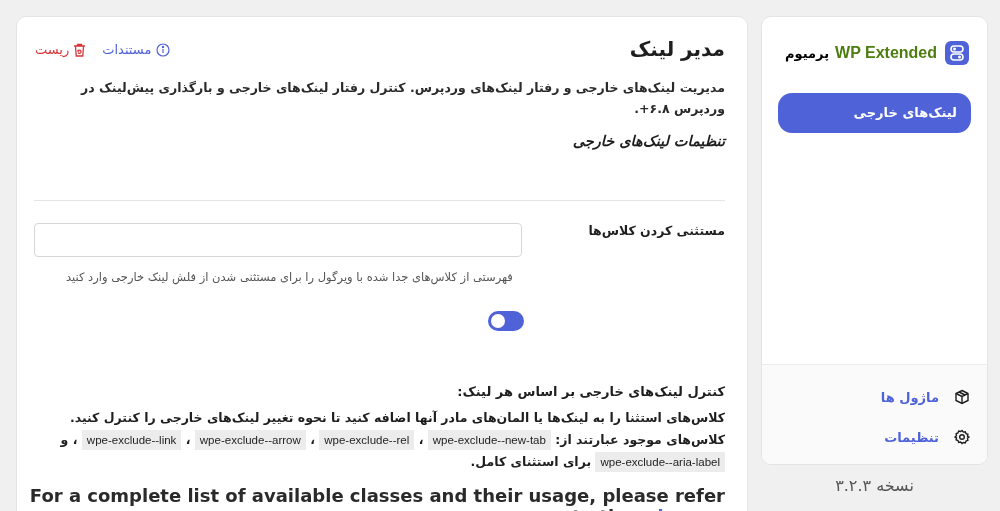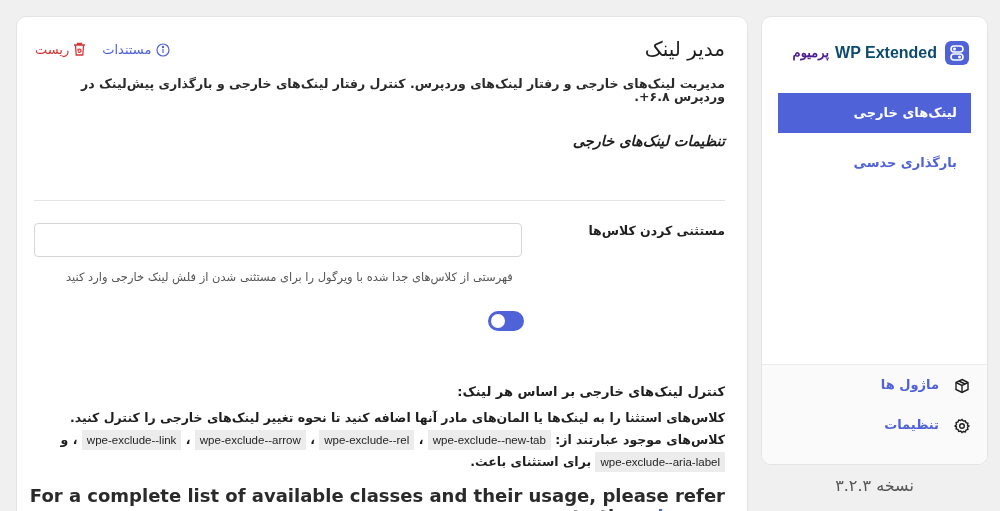--- a/index.html
+++ b/index.html
@@ -43,7 +43,7 @@
   .header { position: relative; height: 55px; }
   .page-title { position: absolute; right: 22px; top: 20px; font-size: 20px; font-weight: normal; }
   .header-actions { position: absolute; left: 18px; top: 25px; display: flex; direction: ltr; align-items: center; gap: 16px; }
-  .reset { color: #d63638; font-size: 13px; display: flex; align-items: flex-start; gap: 4px; cursor: pointer; }
+  .reset { color: #d63638; font-size: 13px; display: flex; align-items: flex-end; gap: 4px; cursor: pointer; }
   .docs { color: #4f62d8; font-size: 13px; display: flex; align-items: center; gap: 5px; cursor: pointer; }
   .page-desc { position: absolute; right: 22px; left: 22px; top: 60px; font-size: 12.5px; font-weight: bold; line-height: 13px; color: #2a2a2a; }
   .section-title { position: absolute; right: 22px; top: 116px; font-size: 14.5px; font-weight: bold; font-style: italic; }

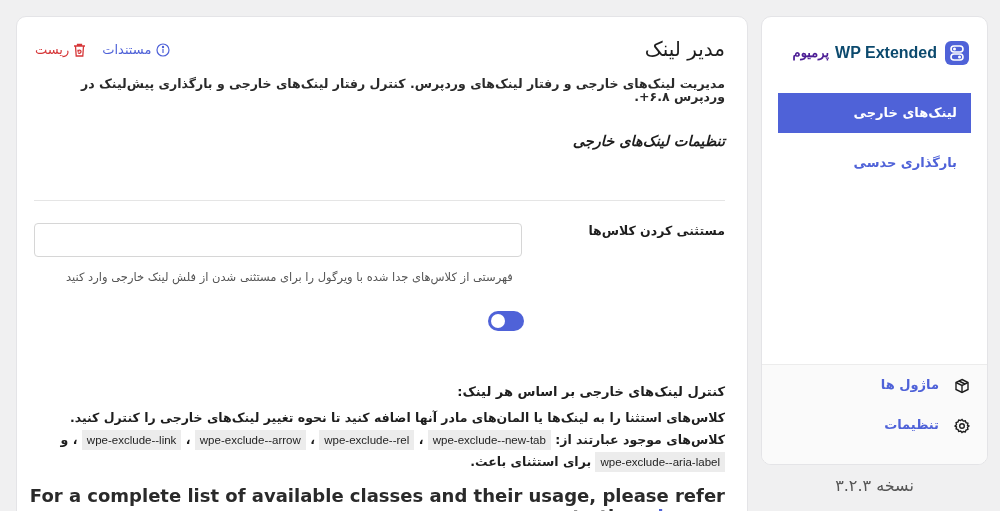--- a/index.html
+++ b/index.html
@@ -41,7 +41,7 @@
     background: #fff; border-radius: 10px; border: 1px solid #e4e4e7; direction: rtl;
   }
   .header { position: relative; height: 55px; }
-  .page-title { position: absolute; right: 22px; top: 20px; font-size: 20px; font-weight: normal; }
+  .page-title { position: absolute; right: 22px; top: 20px; font-size: 20px; font-weight: bold; }
   .header-actions { position: absolute; left: 18px; top: 25px; display: flex; direction: ltr; align-items: center; gap: 16px; }
   .reset { color: #d63638; font-size: 13px; display: flex; align-items: flex-end; gap: 4px; cursor: pointer; }
   .docs { color: #4f62d8; font-size: 13px; display: flex; align-items: center; gap: 5px; cursor: pointer; }

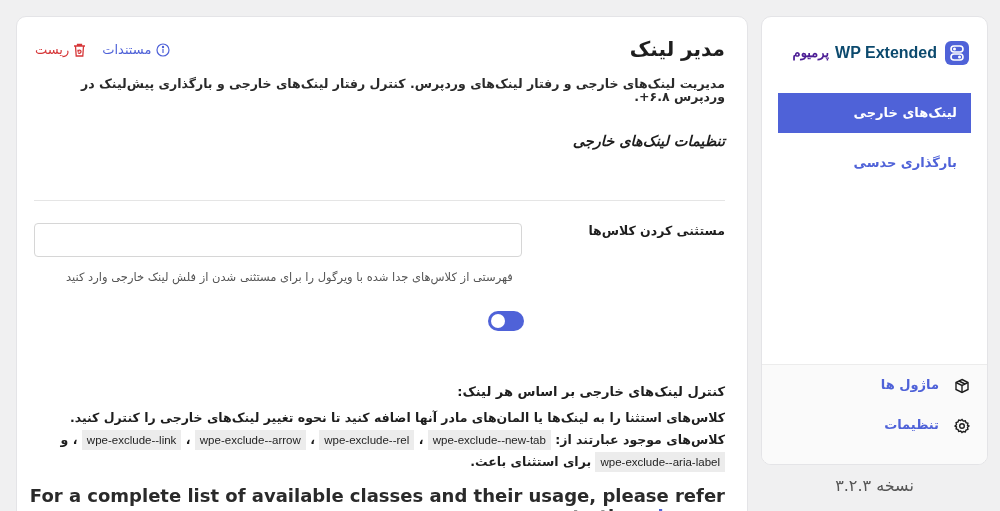--- a/index.html
+++ b/index.html
@@ -21,7 +21,7 @@
     display: flex; align-items: center; justify-content: center; margin-left: 8px;
   }
   .brand-name { font-family: "Liberation Sans", sans-serif; font-weight: bold; font-size: 16px; color: #0c4a6e; margin-left: 6px; direction: ltr; }
-  .brand-badge { color: #4c1d95; font-size: 13px; font-weight: bold; font-family: Liberation Serif, serif; }
+  .brand-badge { color: #000000; font-size: 13px; font-weight: bold; }
   .nav { padding: 26px 16px 0 16px; }
   .nav-item {
     display: block; height: 40px; line-height: 40px; padding: 0 14px; border-radius: 0;

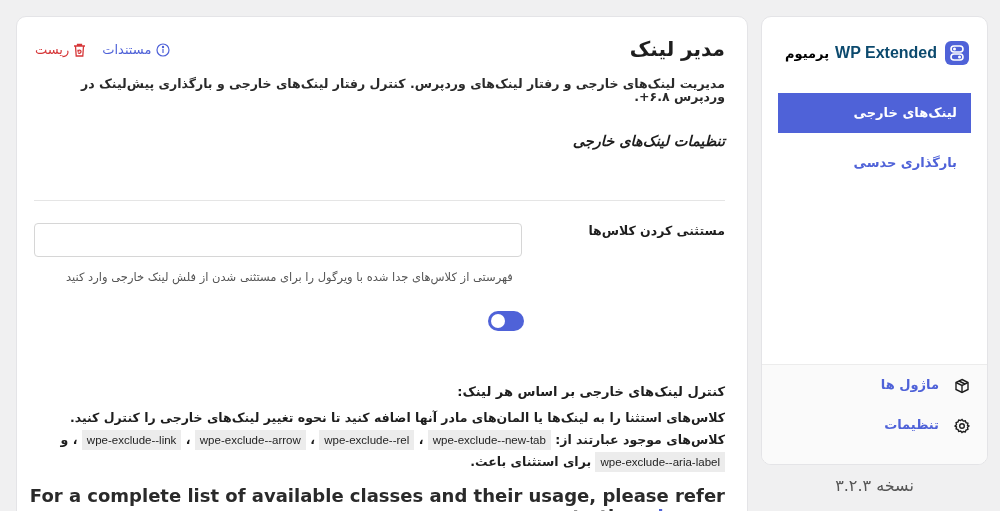--- a/index.html
+++ b/index.html
@@ -20,7 +20,7 @@
     width: 24px; height: 24px; border-radius: 6px; background: #4f62d8;
     display: flex; align-items: center; justify-content: center; margin-left: 8px;
   }
-  .brand-name { font-family: "Liberation Sans", sans-serif; font-weight: bold; font-size: 16px; color: #0c4a6e; margin-left: 6px; direction: ltr; }
+  .brand-name { font-family: "Liberation Sans", sans-serif; font-weight: bold; font-size: 16px; color: #4d7c0f; margin-left: 6px; direction: ltr; }
   .brand-badge { color: #000000; font-size: 13px; font-weight: bold; }
   .nav { padding: 26px 16px 0 16px; }
   .nav-item {

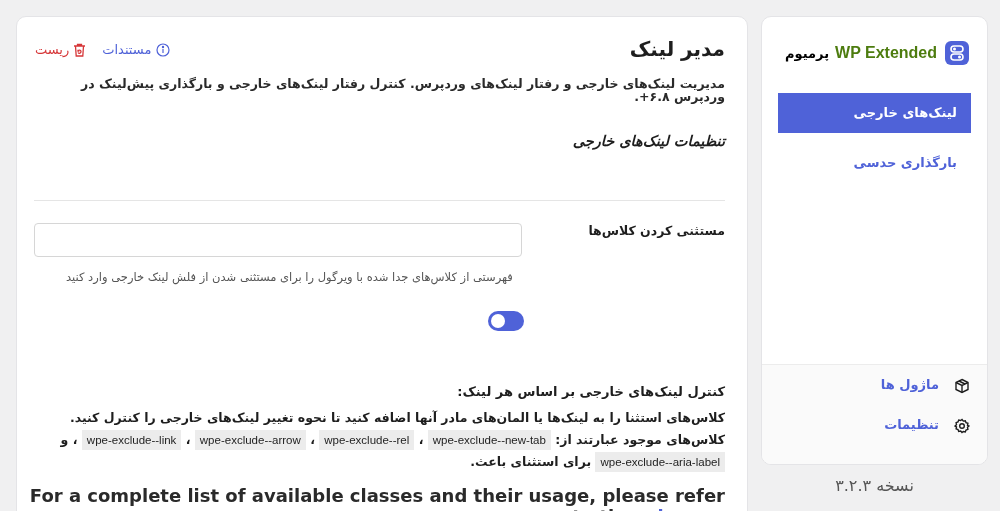--- a/index.html
+++ b/index.html
@@ -45,7 +45,7 @@
   .header-actions { position: absolute; left: 18px; top: 25px; display: flex; direction: ltr; align-items: center; gap: 16px; }
   .reset { color: #d63638; font-size: 13px; display: flex; align-items: flex-end; gap: 4px; cursor: pointer; }
   .docs { color: #4f62d8; font-size: 13px; display: flex; align-items: center; gap: 5px; cursor: pointer; }
-  .page-desc { position: absolute; right: 22px; left: 22px; top: 60px; font-size: 12.5px; font-weight: bold; line-height: 13px; color: #2a2a2a; }
+  .page-desc { position: absolute; right: 22px; left: 22px; top: 60px; font-size: 12.5px; font-weight: bold; line-height: 21px; color: #2a2a2a; }
   .section-title { position: absolute; right: 22px; top: 116px; font-size: 14.5px; font-weight: bold; font-style: italic; }
   .section-desc { position: absolute; right: 22px; top: 142px; font-size: 12.5px; font-weight: bold; color: #2a2a2a; }
   .divider { position: absolute; left: 17px; right: 22px; top: 183px; height: 1px; background: #e5e5e5; }

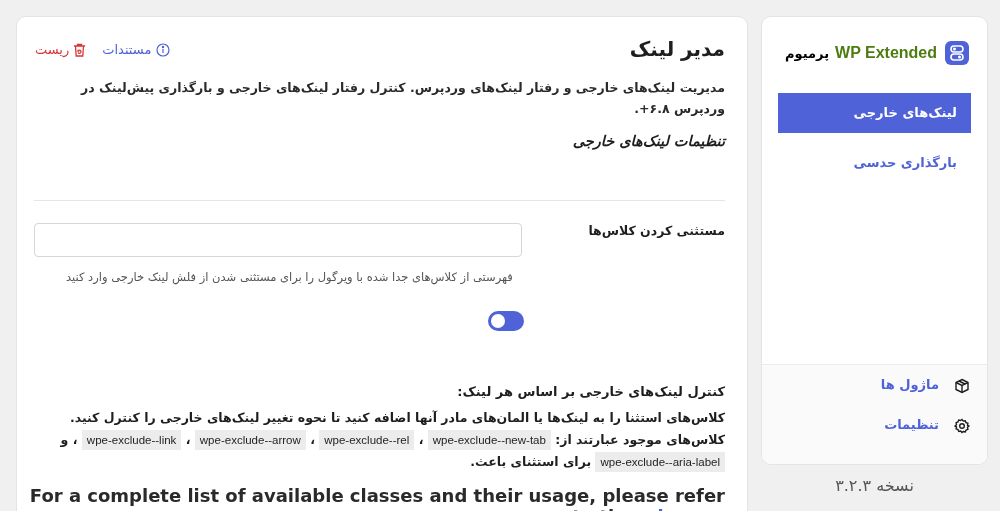--- a/index.html
+++ b/index.html
@@ -24,7 +24,7 @@
   .brand-badge { color: #000000; font-size: 13px; font-weight: bold; }
   .nav { padding: 26px 16px 0 16px; }
   .nav-item {
-    display: block; height: 40px; line-height: 40px; padding: 0 14px; border-radius: 0;
+    display: block; height: 40px; line-height: 40px; padding: 0 14px; border-radius: 14px;
     font-size: 13px; font-weight: bold; color: #4f62d8; margin-bottom: 10px; cursor: pointer;
   }
   .nav-item.active { background: #4f62d8; color: #fff; }

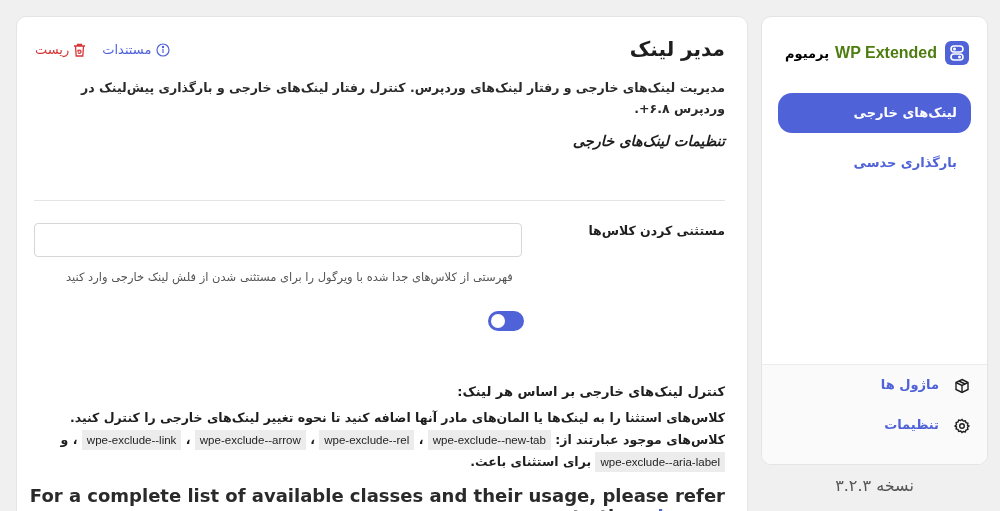--- a/index.html
+++ b/index.html
@@ -88,7 +88,6 @@
   </div>
   <nav class="nav">
     <a class="nav-item active">لینک‌های خارجی</a>
-    <a class="nav-item">بارگذاری حدسی</a>
   </nav>
   <div class="sidebar-footer">
     <div class="foot-item">

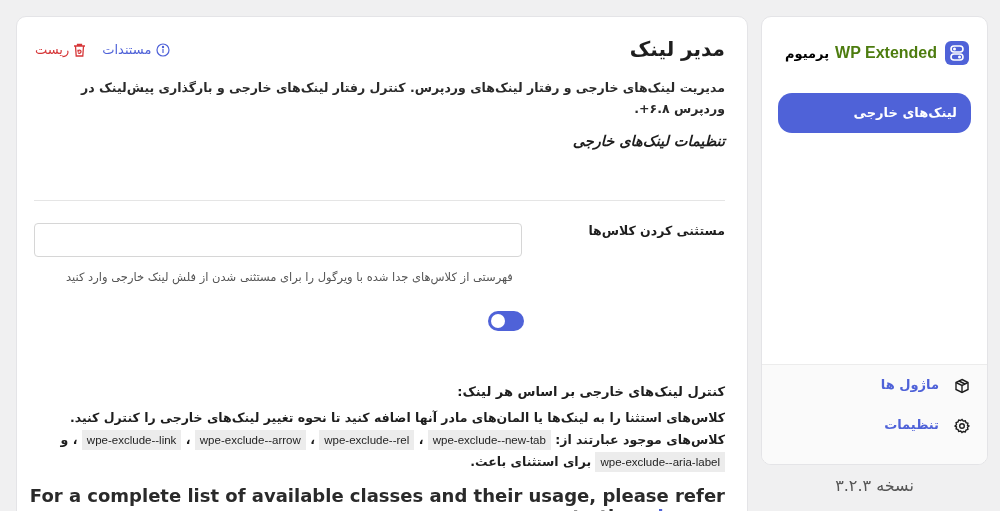--- a/index.html
+++ b/index.html
@@ -32,7 +32,7 @@
     position: absolute; left: 0; right: 0; bottom: 0; height: 100px;
     background: #fafafa; border-top: 1px solid #ececec; padding: 12px 16px 0 16px;
   }
-  .foot-item { display: flex; height: 40px; font-size: 13px; font-weight: bold; color: #4f62d8; cursor: pointer; }
+  .foot-item { display: flex; align-items: center; height: 40px; font-size: 13px; font-weight: bold; color: #4f62d8; cursor: pointer; }
   .foot-item .ico { width: 18px; height: 18px; margin-left: 14px; display: flex; align-items: center; justify-content: center; }
   .version { position: absolute; left: 761px; width: 227px; top: 476px; text-align: center; font-size: 16px; color: #555; direction: rtl; }
 

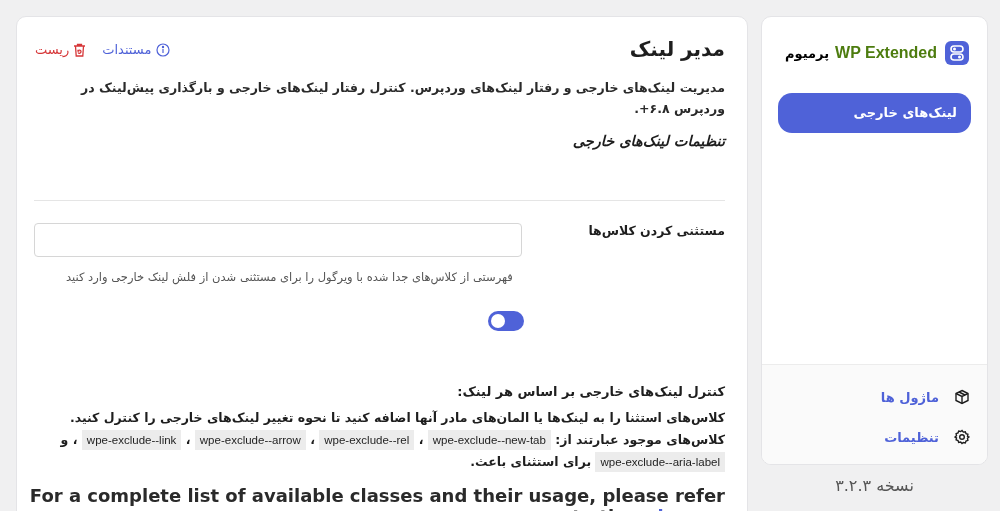--- a/index.html
+++ b/index.html
@@ -160,7 +160,7 @@
       <span>،</span>
       <span>و</span>
       <code>wpe-exclude--aria-label</code>
-      <span>برای استثنای باعث.</span>
+      <span>برای استثنای کامل.</span>
     </p>
   </div>
 

